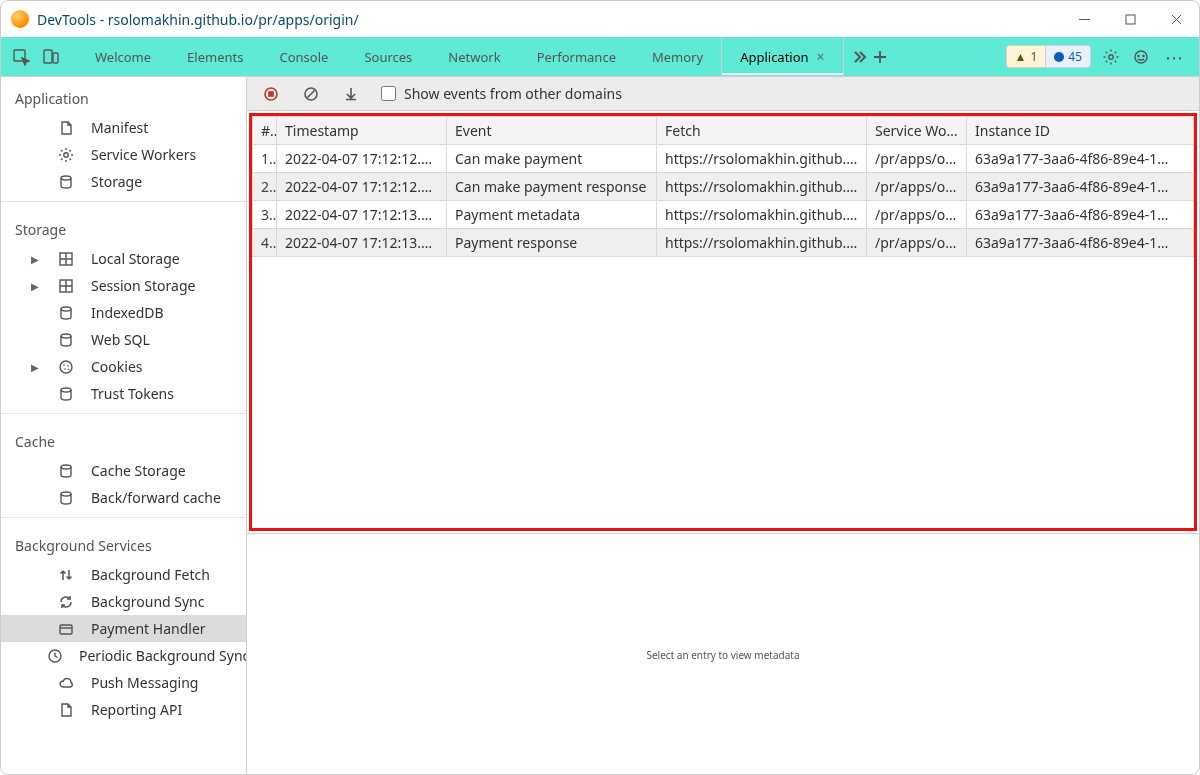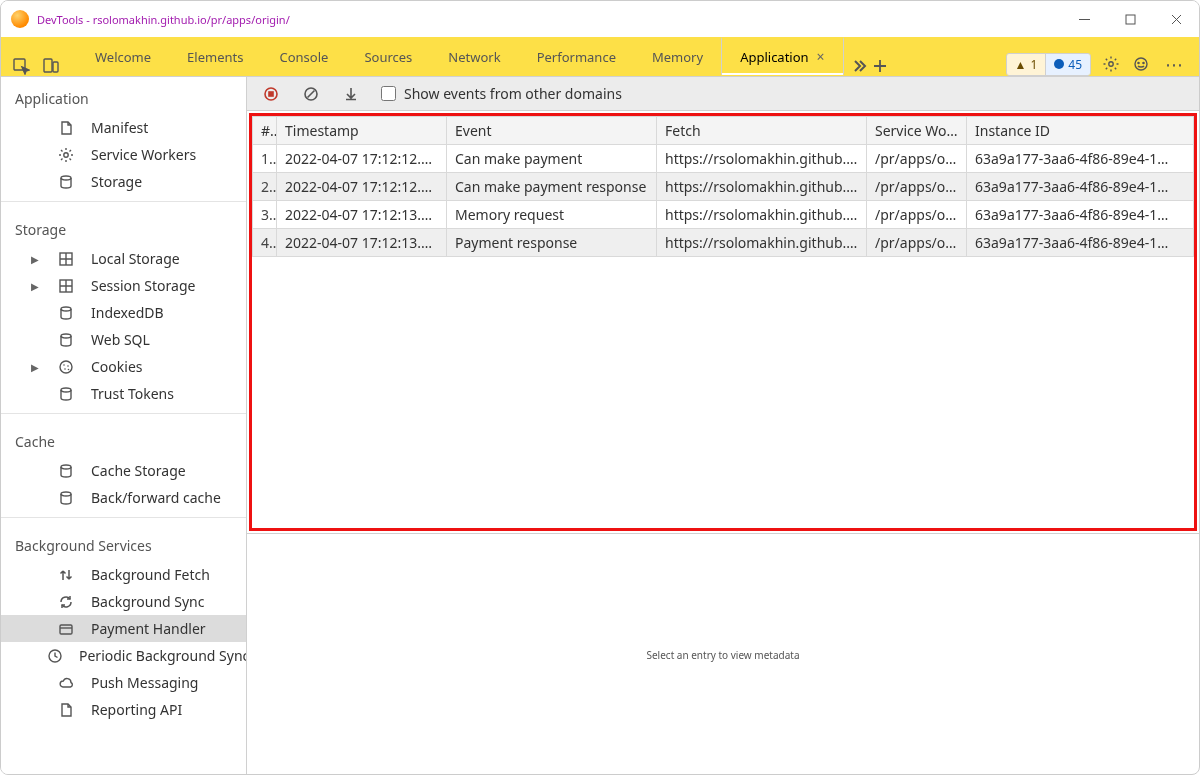--- a/index.html
+++ b/index.html
@@ -30,7 +30,7 @@
     background: radial-gradient(circle at 35% 30%, #ffd26b, #ff8a00 70%);
     margin-right: 8px;
   }
-  .titlebar .title { color:#a21caf; font-size:11px; flex:0 0 auto; }
+  .titlebar .title { color:#0c4a6e; font-size:14px; flex:0 0 auto; }
   .titlebar .spacer { flex:1; }
   .win-btn { width:46px; height:36px; display:flex; align-items:center; justify-content:center; color:#555; }
   .win-btn svg { width:11px; height:11px; }

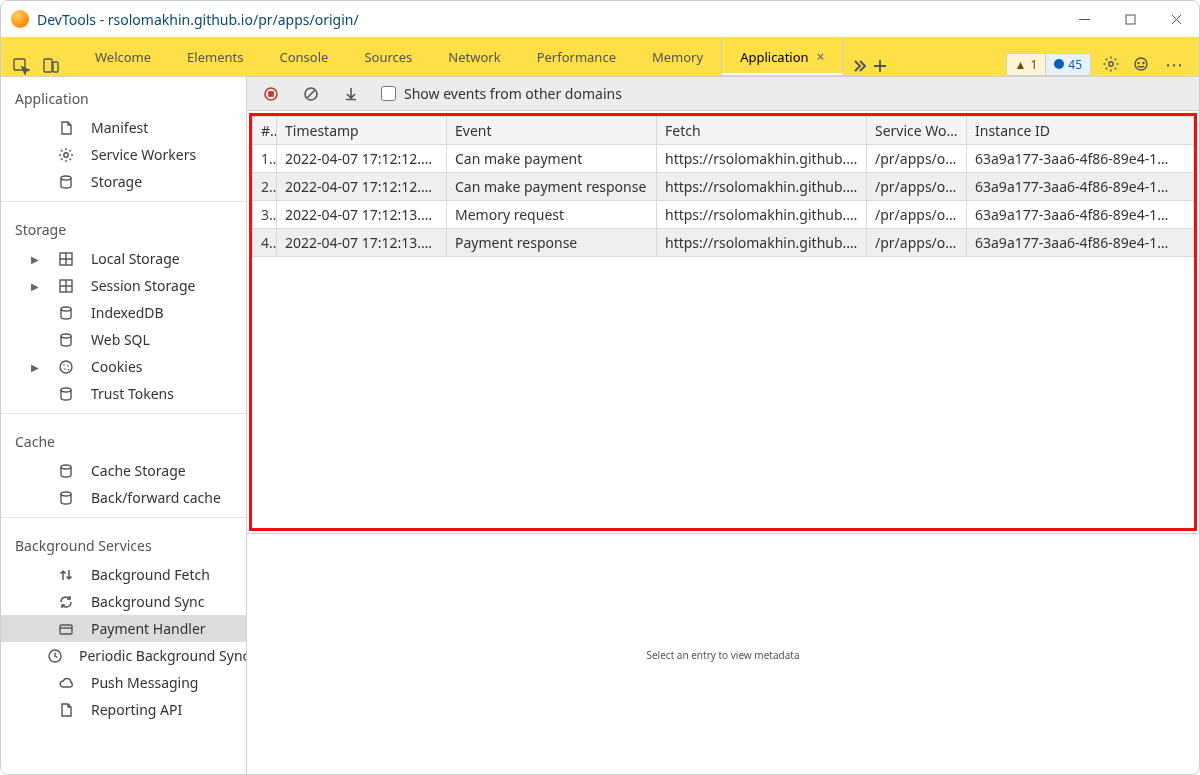--- a/index.html
+++ b/index.html
@@ -39,11 +39,11 @@
   .tabstrip {
     height: 40px;
     display: flex;
-    align-items: flex-end;
+    align-items: center;
     padding: 0 10px;
     gap: 0;
     border-bottom: 1px solid #d0d0d0;
-    background:#fde047;
+    background:#5eead4;
   }
   .ts-left { display:flex; align-items:center; gap:10px; padding-right:16px; }
   .ts-left svg { width:18px; height:18px; color:#555; }

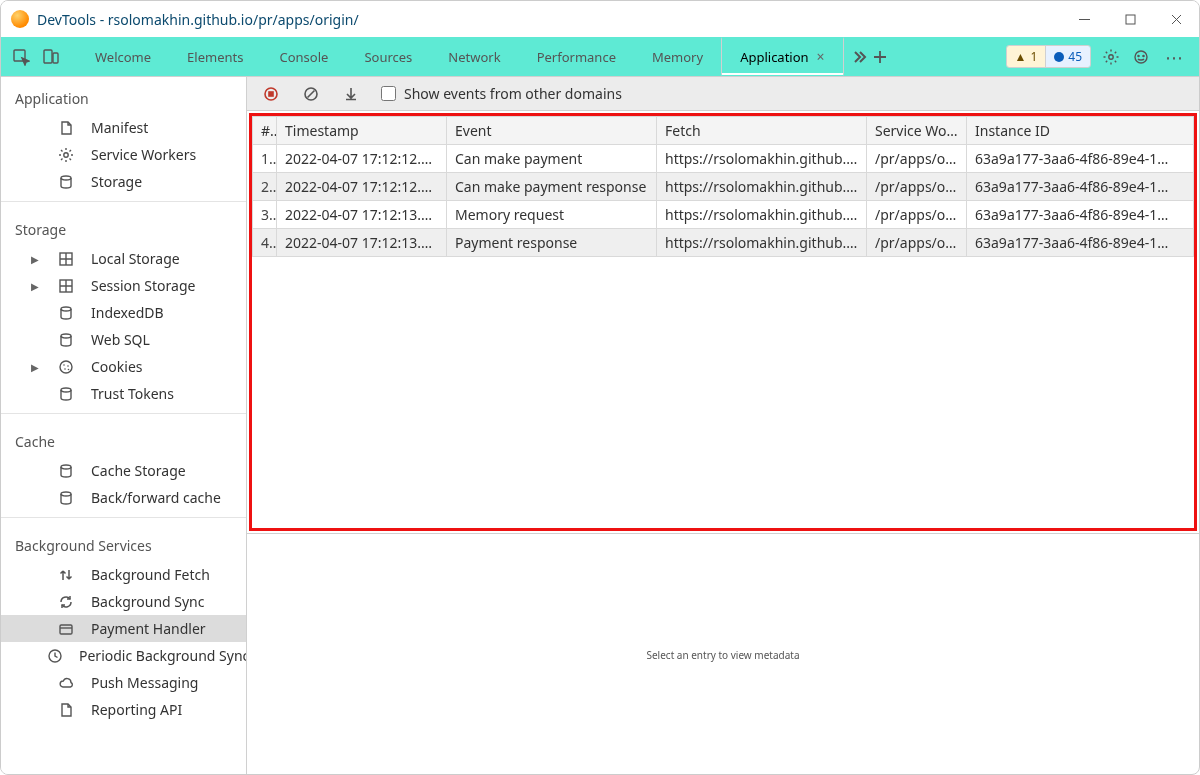--- a/index.html
+++ b/index.html
@@ -483,7 +483,7 @@
             <tr>
               <td class="num">3</td>
               <td>2022-04-07 17:12:13.6…</td>
-              <td>Memory request</td>
+              <td>Payment metadata</td>
               <td>https://rsolomakhin.github.io/</td>
               <td>/pr/apps/ori…</td>
               <td>63a9a177-3aa6-4f86-89e4-1…</td>

